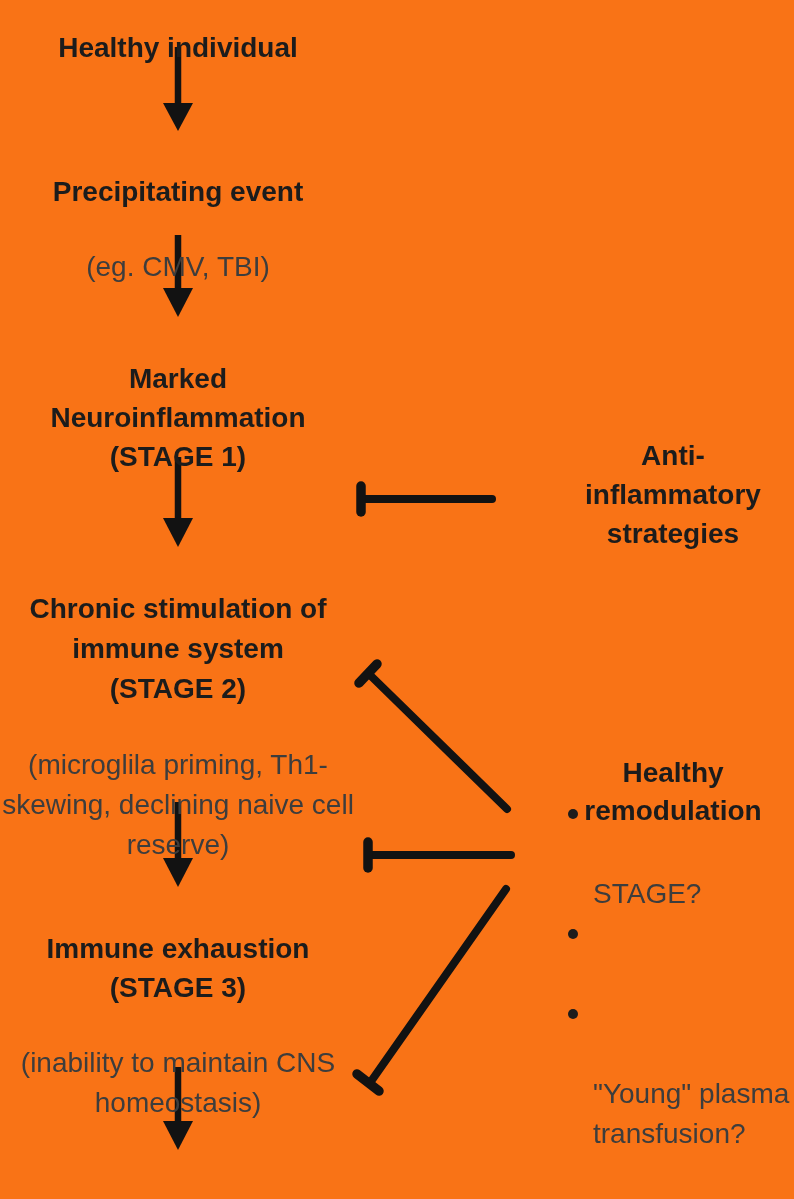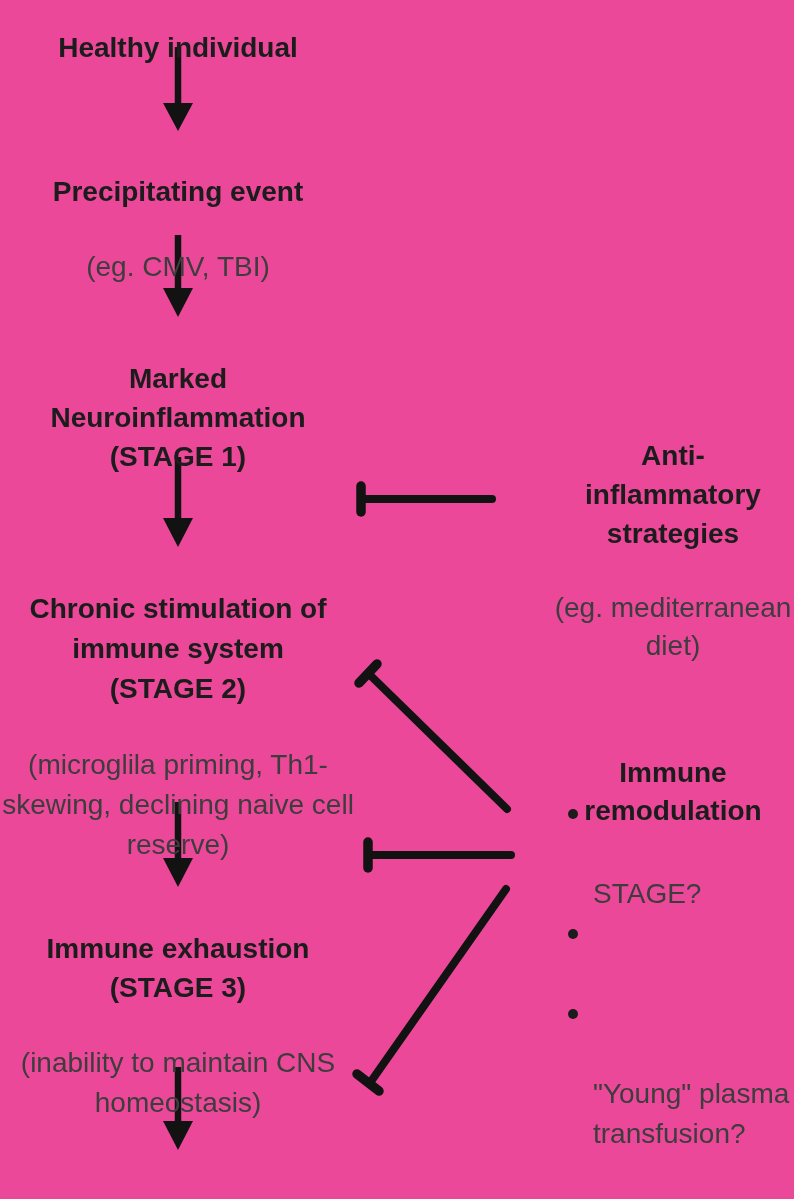--- a/index.html
+++ b/index.html
@@ -13,7 +13,7 @@
     position: relative;
     width: 794px;
     height: 1199px;
-    background: #ec4899;
+    background: #f97316;
     overflow: hidden;
     font-family: "Liberation Sans", "DejaVu Sans", sans-serif;
   }

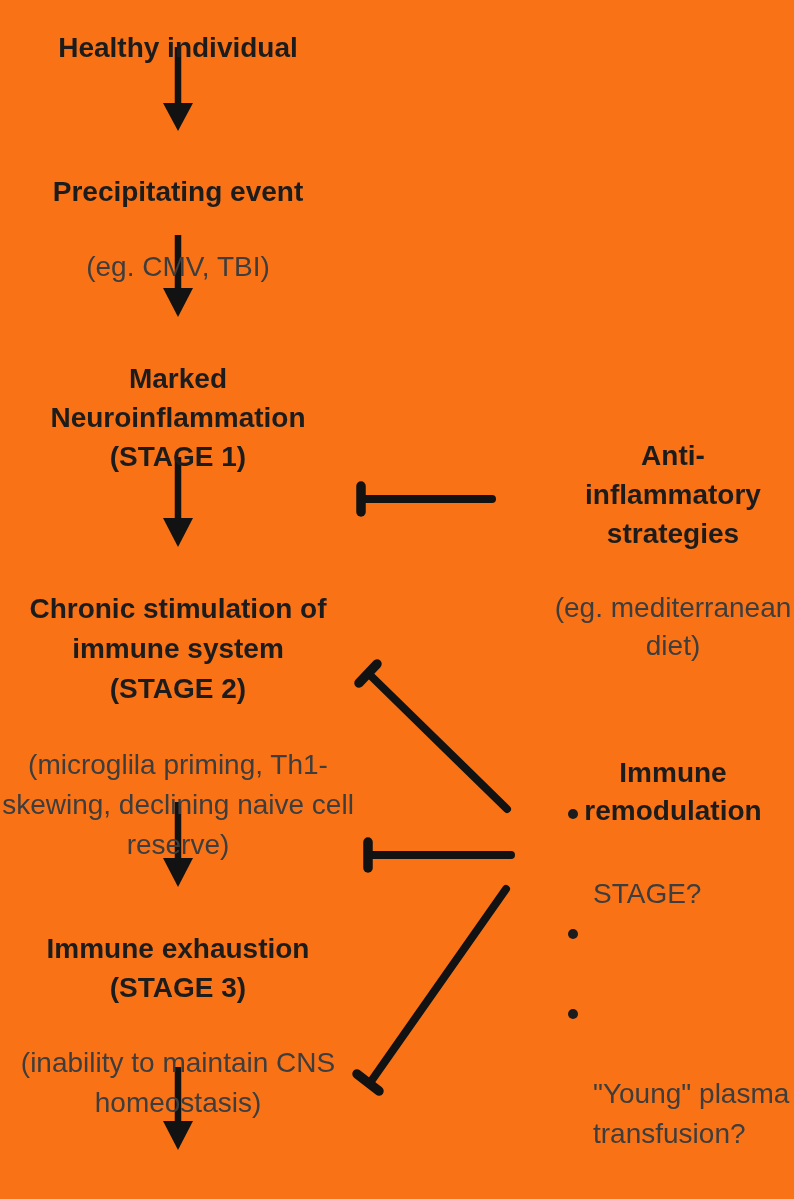--- a/index.html
+++ b/index.html
@@ -162,8 +162,6 @@
     <div class="title lh39">Anti-
 inflammatory
 strategies</div>
-    <div class="subtitle lh38">(eg. mediterranean
-diet)</div>
   </div>
 
   <div class="block right-col" style="top:718px">

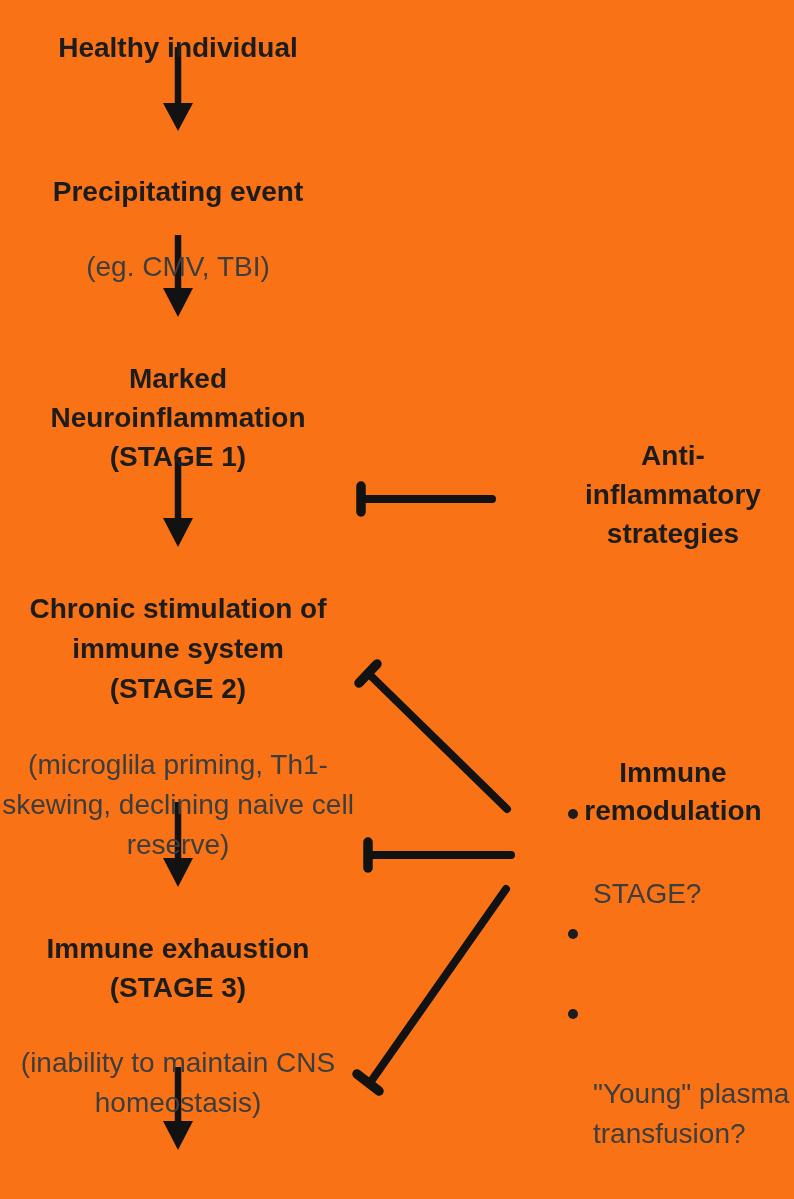--- a/index.html
+++ b/index.html
@@ -165,7 +165,7 @@
   </div>
 
   <div class="block right-col" style="top:718px">
-    <div class="title lh38">Immune
+    <div class="title lh38">Healthy
 remodulation</div>
   </div>
 

